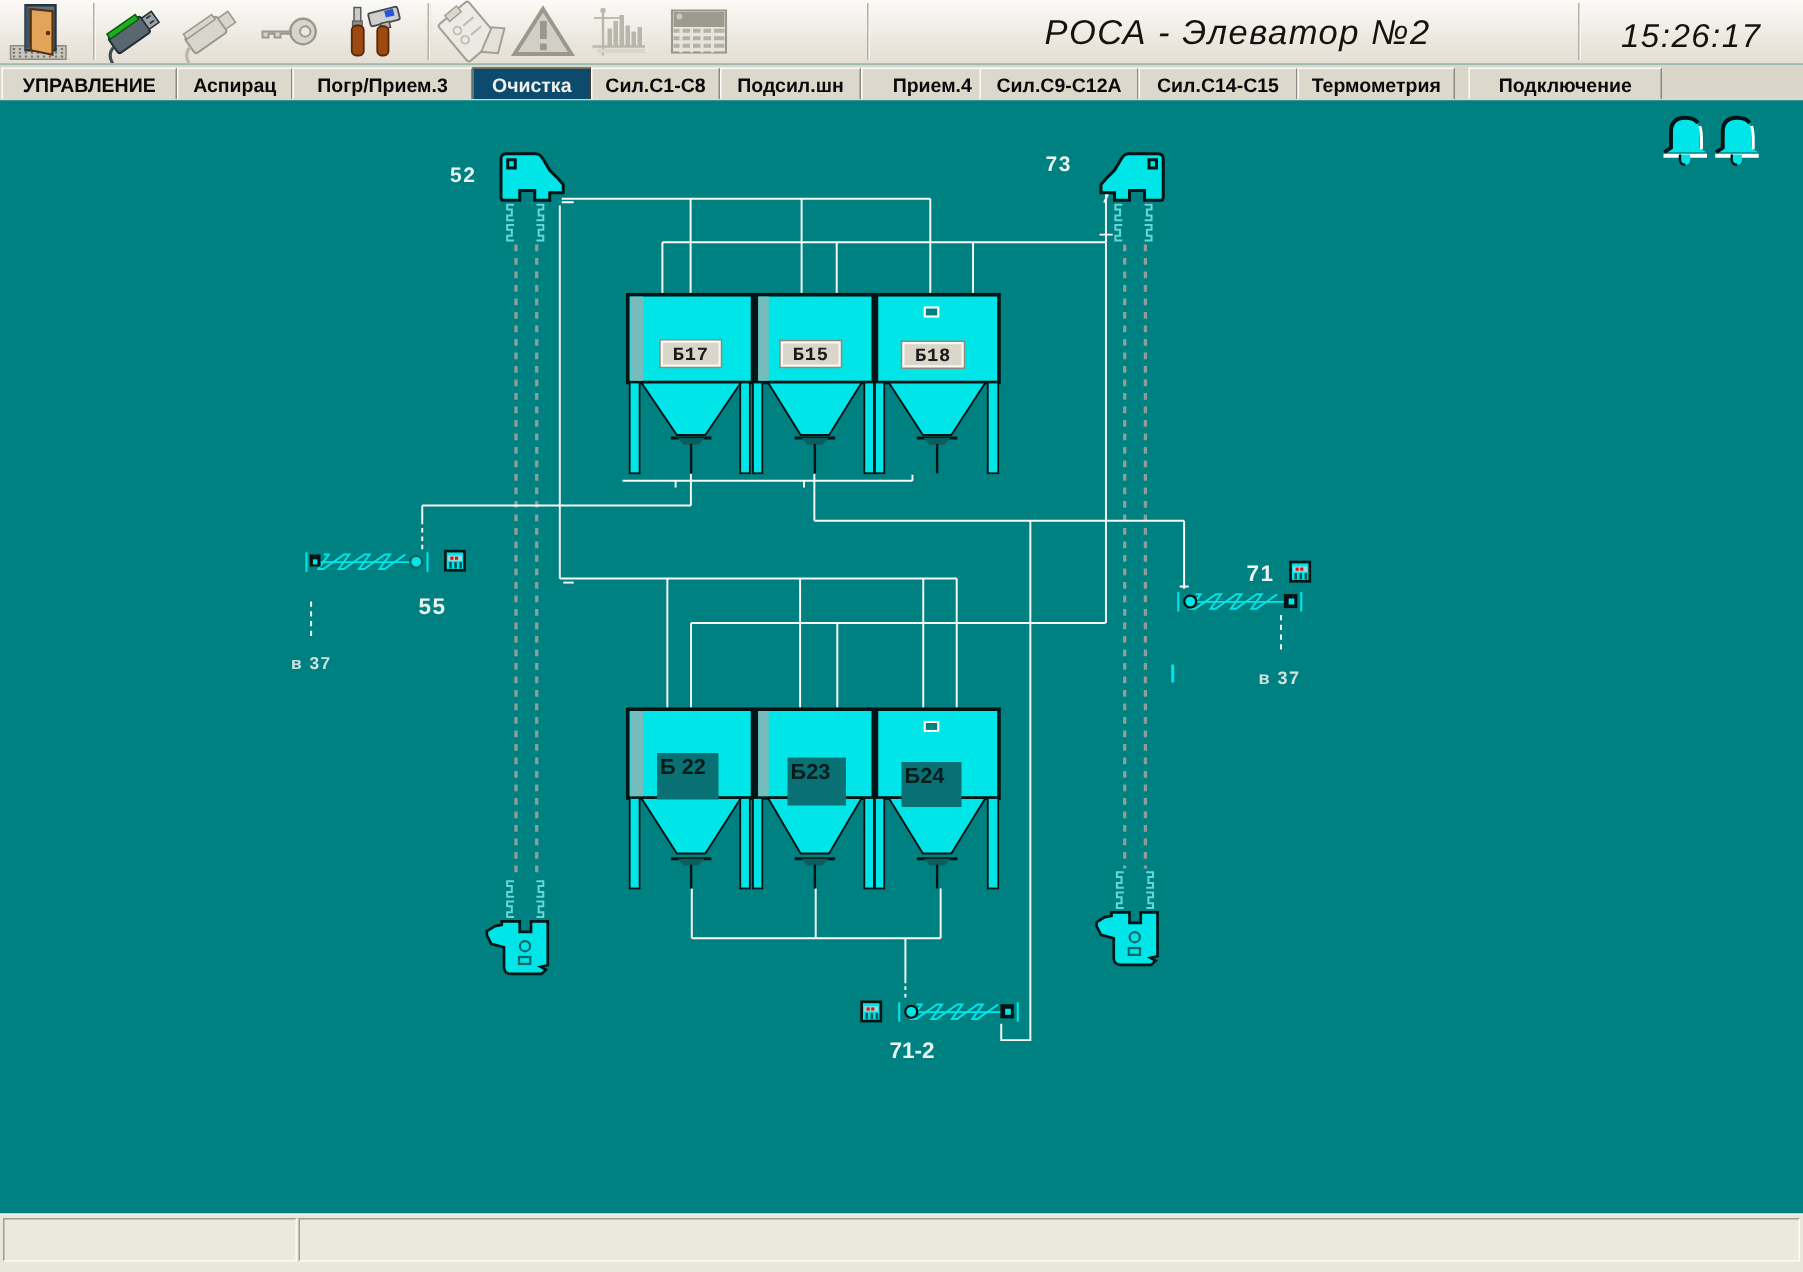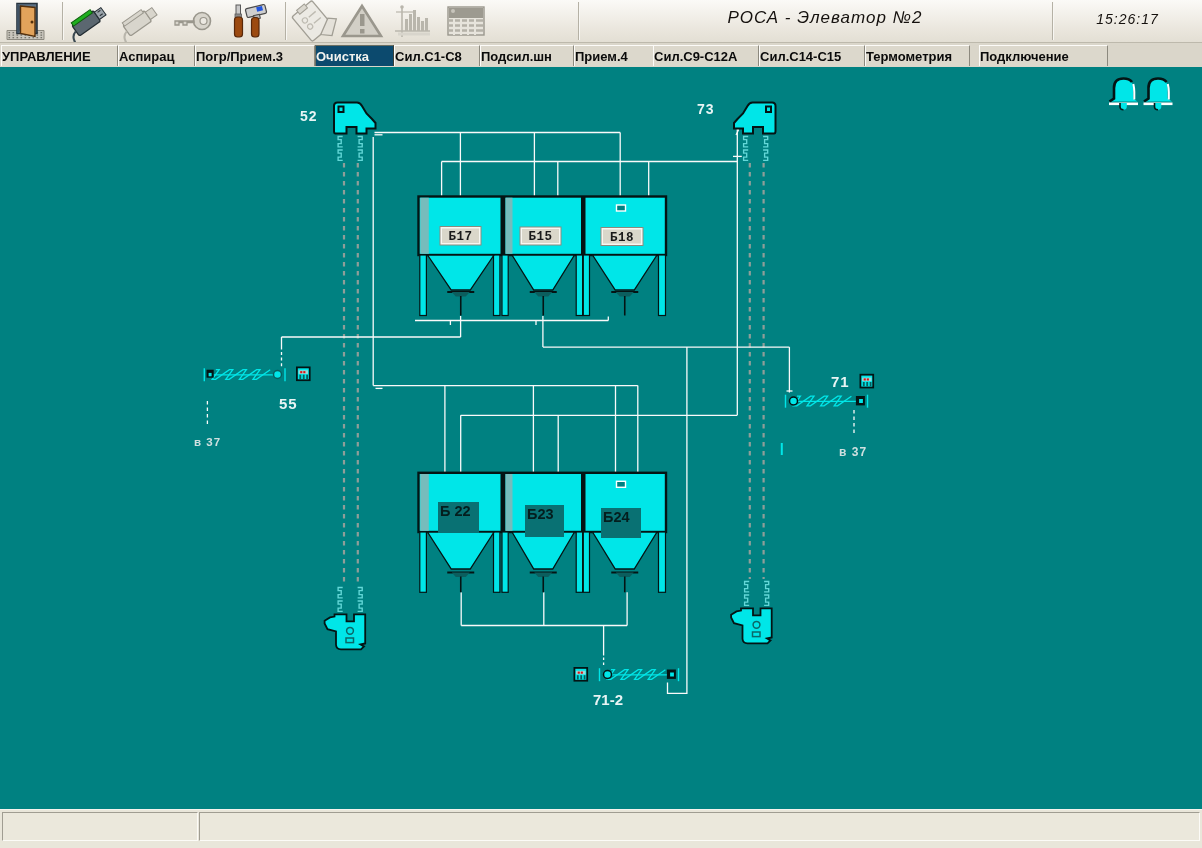--- a/index.html
+++ b/index.html
@@ -9,7 +9,7 @@
   background:linear-gradient(#fbfaf7,#eae6dd 70%,#e3dfd4);border-bottom:1px solid #bdb9ac;}
 .tsep{position:absolute;top:2px;height:38px;width:1px;background:#b5b1a5;border-right:1px solid #f8f7f3;}
 .title{position:absolute;left:600px;top:8px;width:450px;text-align:center;
-  font-style:italic;font-size:17px;color:#15110e;letter-spacing:1px;}
+  font-style:italic;font-size:23px;color:#15110e;letter-spacing:1px;}
 .clock{position:absolute;left:1053px;top:11px;width:149px;text-align:center;
   font-style:italic;font-size:14px;color:#15110e;letter-spacing:1px;}
 .tabbar{position:absolute;left:0;top:43px;width:1202px;height:24px;background:#dad6ca;}

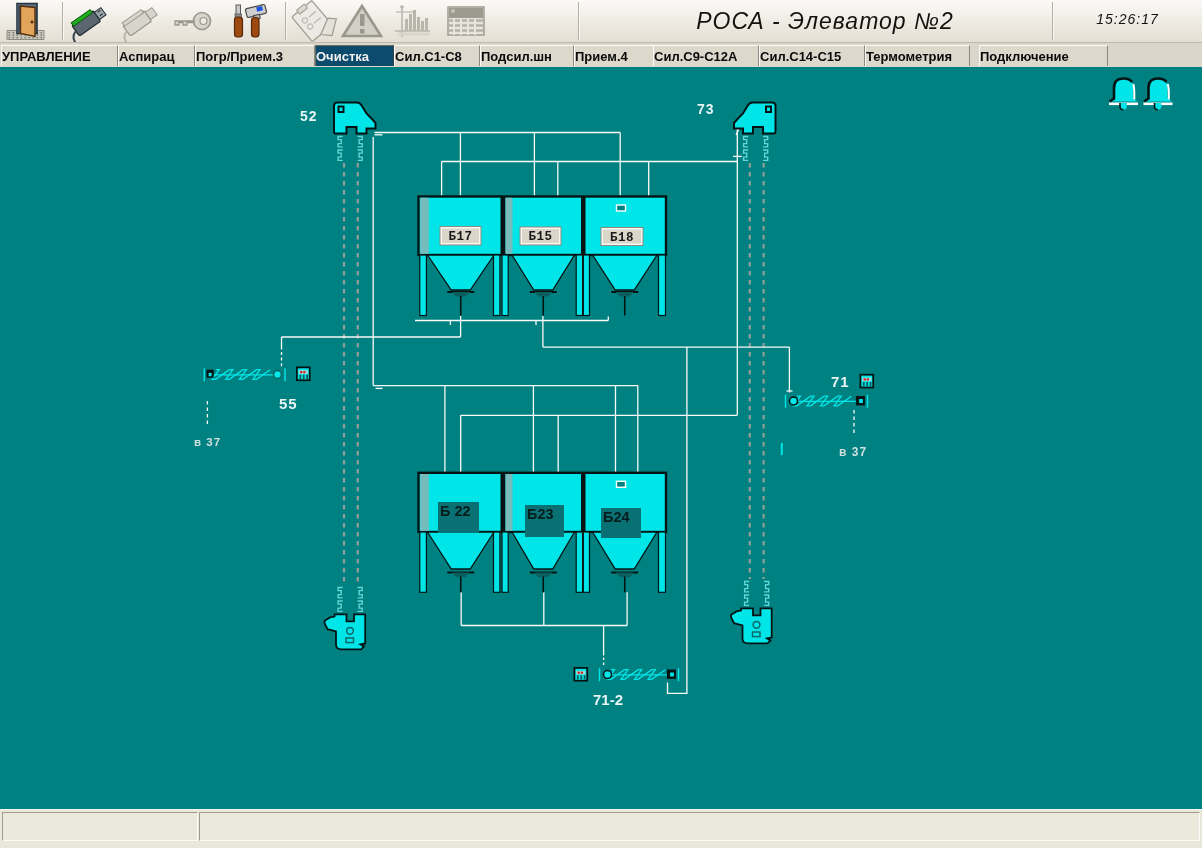--- a/index.html
+++ b/index.html
@@ -11,7 +11,7 @@
 .title{position:absolute;left:600px;top:8px;width:450px;text-align:center;
   font-style:italic;font-size:23px;color:#15110e;letter-spacing:1px;}
 .clock{position:absolute;left:1053px;top:11px;width:149px;text-align:center;
-  font-style:italic;font-size:14px;color:#15110e;letter-spacing:1px;}
+  font-style:italic;font-size:22px;color:#15110e;letter-spacing:1px;}
 .tabbar{position:absolute;left:0;top:43px;width:1202px;height:24px;background:#dad6ca;}
 .tab{position:absolute;top:2px;height:21px;box-sizing:border-box;
   background:#dcd8cc;border-left:1px solid #fcfbf8;border-top:1px solid #fcfbf8;

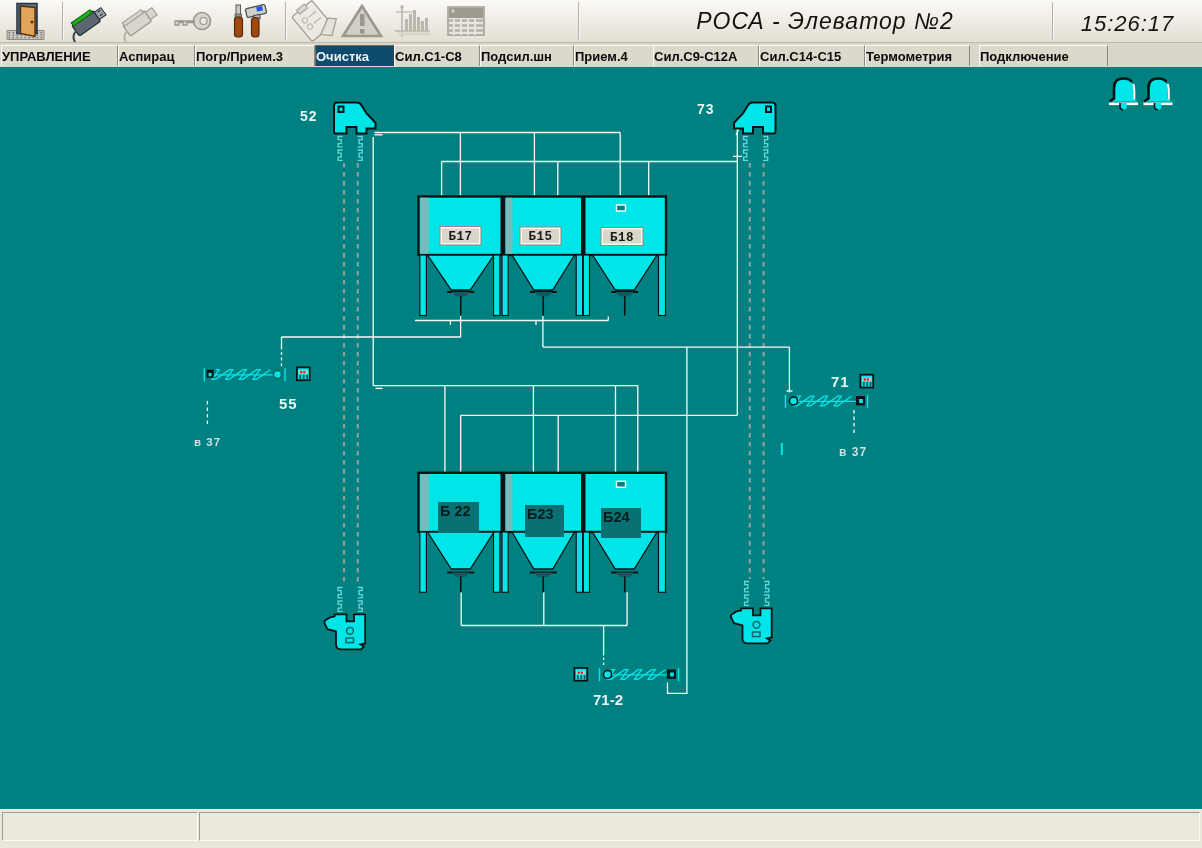--- a/index.html
+++ b/index.html
@@ -16,7 +16,7 @@
 .tab{position:absolute;top:2px;height:21px;box-sizing:border-box;
   background:#dcd8cc;border-left:1px solid #fcfbf8;border-top:1px solid #fcfbf8;
   border-right:1px solid #8c897e;
-  color:#0a0a0a;font-weight:bold;font-size:13px;line-height:21px;
+  color:#0a0a0a;font-weight:bold;font-size:13px;text-align:center;line-height:21px;
   white-space:nowrap;}
 .tab.sel{background:#0c4a6e;color:#f2f2ee;border-left:1px solid #6a6f63;border-top:1px solid #6a6f63;border-right:1px solid #3c4037;}
 .canvas{position:absolute;left:0;top:67px;width:1202px;height:742px;background:#008181;}

